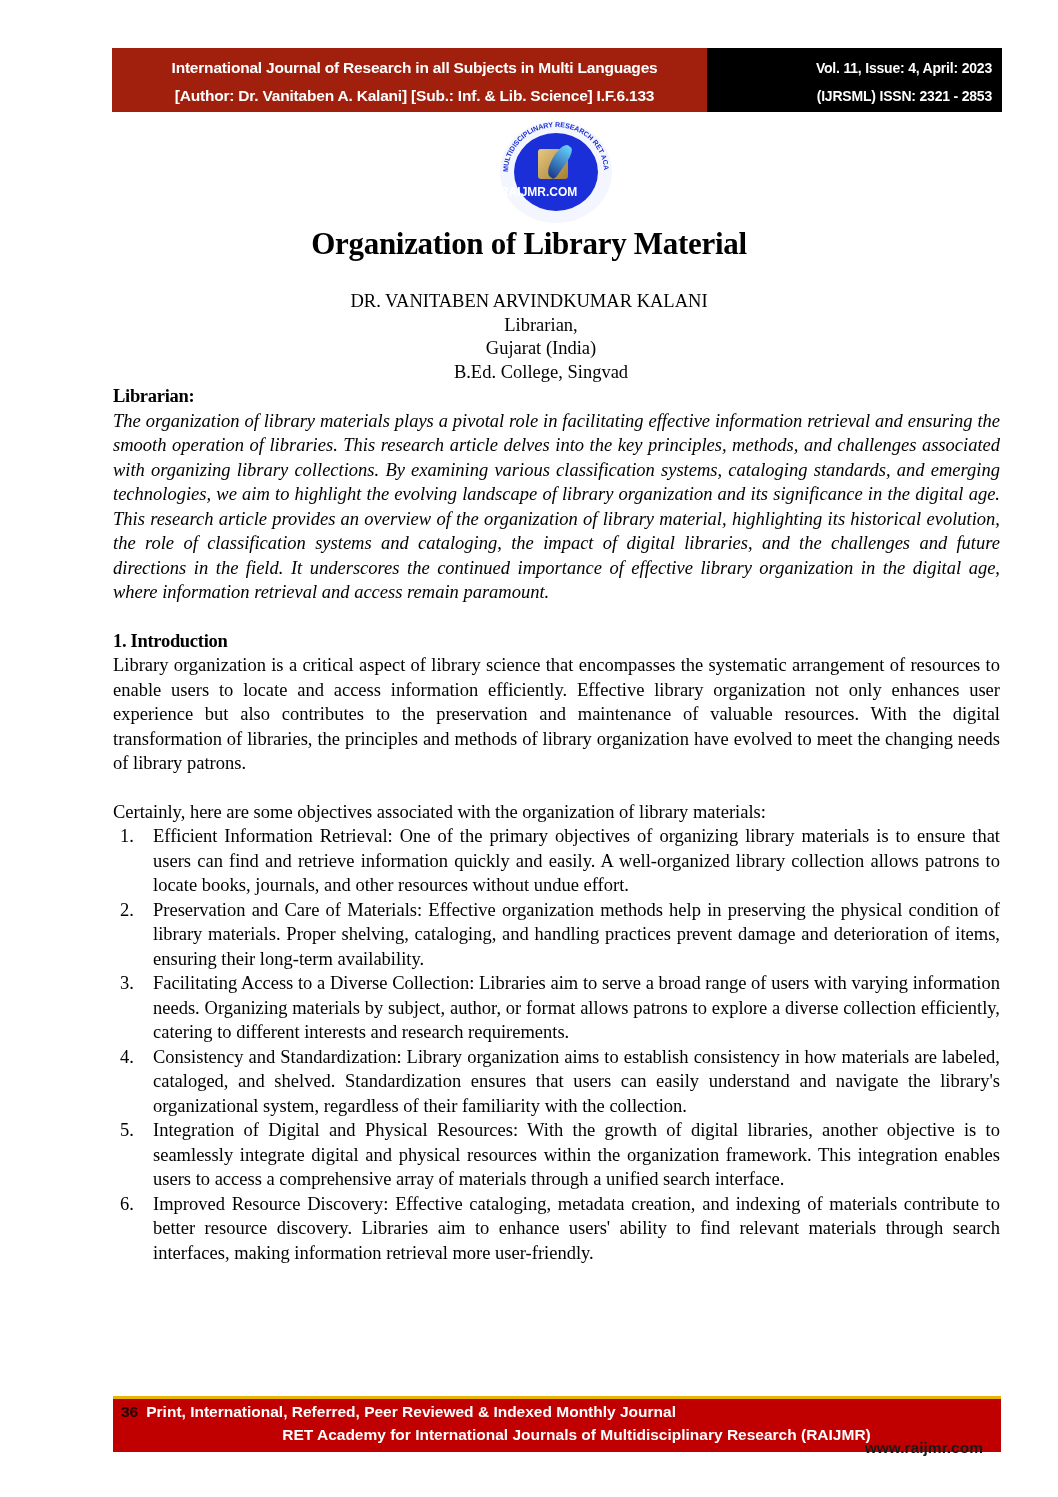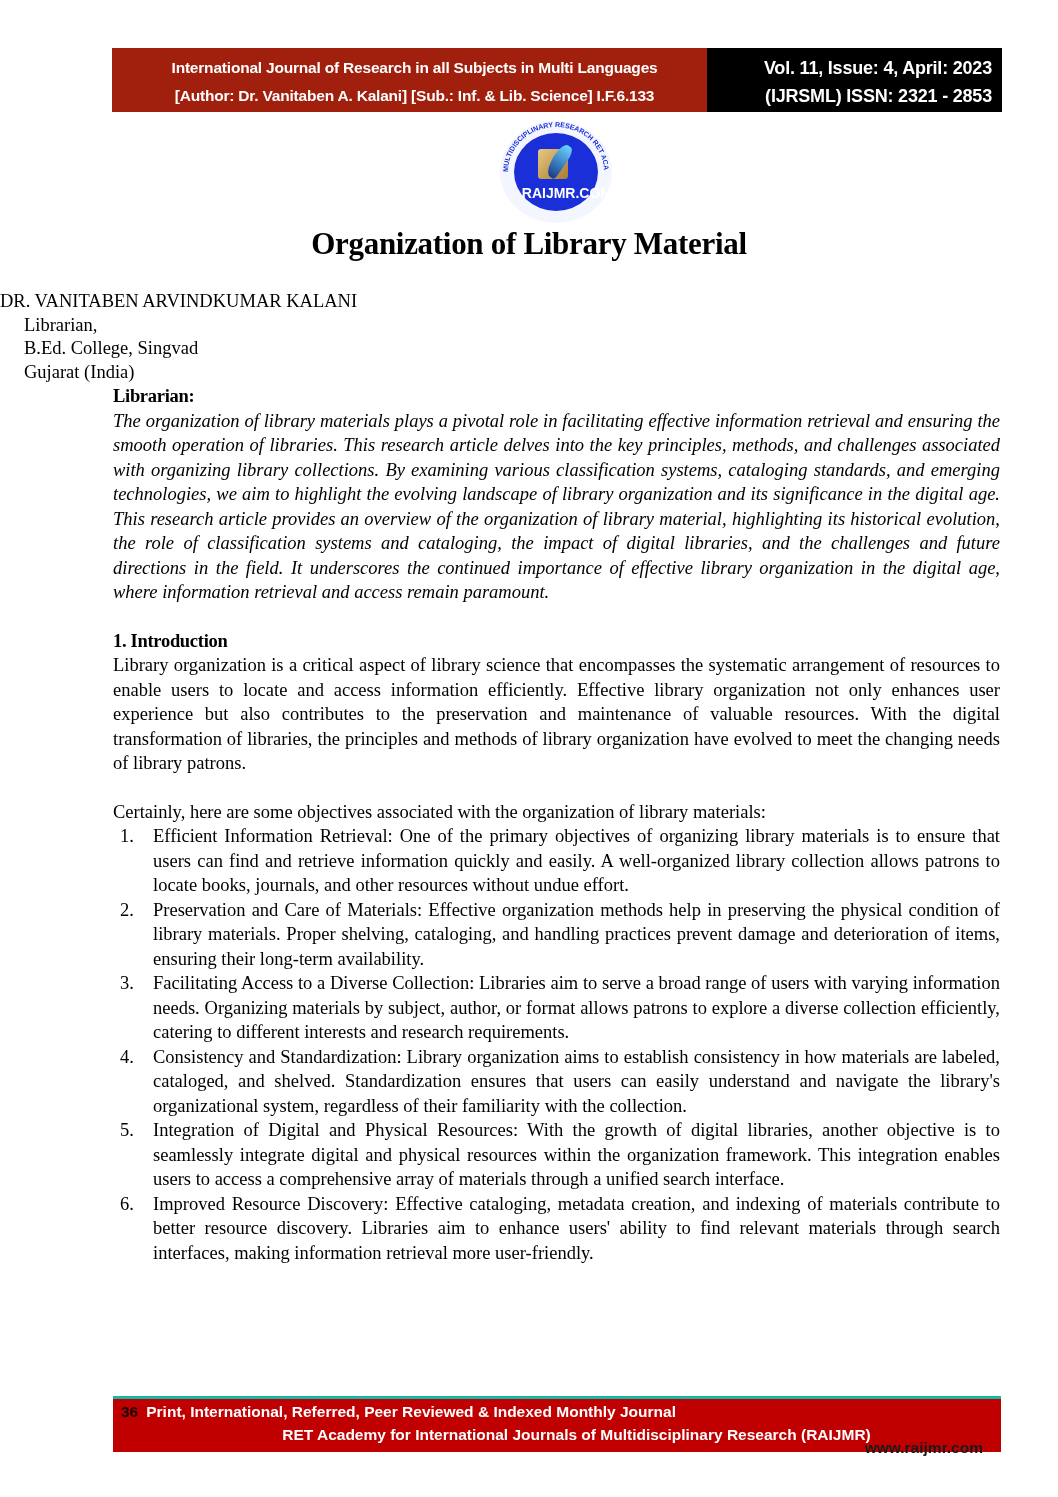--- a/index.html
+++ b/index.html
@@ -8,7 +8,7 @@
   
   .header { position: absolute; left: 112px; top: 48px; width: 890px; height: 64px; display: flex; }
   .header-left { width: 595px; height: 100%; background: #a01f0d; color: #fff; font-family: "Liberation Sans", sans-serif; font-weight: bold; font-size: 15.5px; box-sizing: border-box; padding: 6px 0 0 10px; line-height: 28px; letter-spacing: -0.2px; text-align: center; }
-  .header-right { flex: 1; height: 100%; background: #000; color: #fff; font-family: "Liberation Sans", sans-serif; font-weight: bold; font-size: 18px; box-sizing: border-box; padding: 6px 10px 0 0; line-height: 28px; text-align: right; letter-spacing: -0.2px; }
+  .header-right { flex: 1; height: 100%; background: #000; color: #fff; font-family: "Liberation Sans", sans-serif; font-weight: bold; font-size: 14px; box-sizing: border-box; padding: 6px 10px 0 0; line-height: 28px; text-align: right; letter-spacing: -0.2px; }
   .header-line { display: block; white-space: nowrap; }
 
   

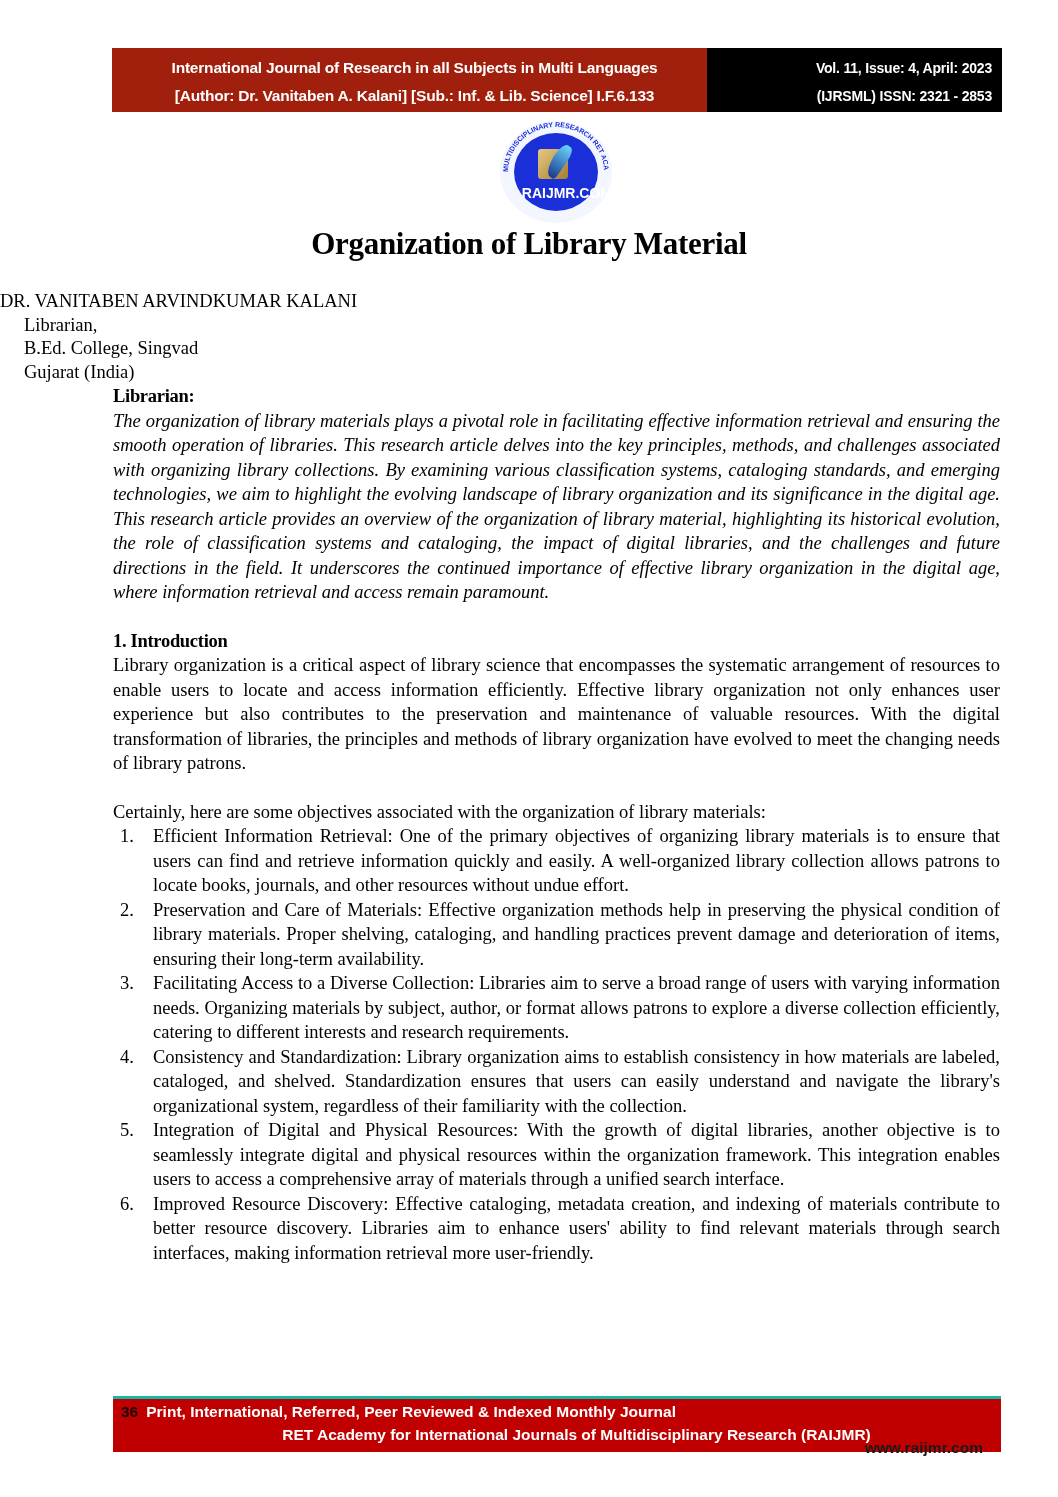--- a/index.html
+++ b/index.html
@@ -17,7 +17,7 @@
   .logo-disc { position: absolute; left: 14px; top: 12px; width: 84px; height: 78px; border-radius: 50%; background: #1a2fd8; }
   .logo-scroll { position: absolute; left: 38px; top: 28px; width: 30px; height: 30px; background: linear-gradient(135deg, #e7c981, #a57d35); border-radius: 3px; }
   .logo-quill { position: absolute; left: 52px; top: 22px; width: 14px; height: 36px; background: linear-gradient(180deg, #69d3ff, #1a3b8a); border-radius: 50% 50% 20% 80%; transform: rotate(35deg); }
-  .logo-text { position: absolute; left: 0; width: 112px; top: 64px; text-align: right; color: #fff; font-family: "Liberation Sans", sans-serif; font-size: 14px; font-weight: bold; }
+  .logo-text { position: absolute; left: 0; width: 112px; top: 64px; text-align: left; color: #fff; font-family: "Liberation Sans", sans-serif; font-size: 12px; font-weight: bold; }
   .logo-arc { position: absolute; left: 0; top: 0; width: 112px; height: 102px; }
 
   

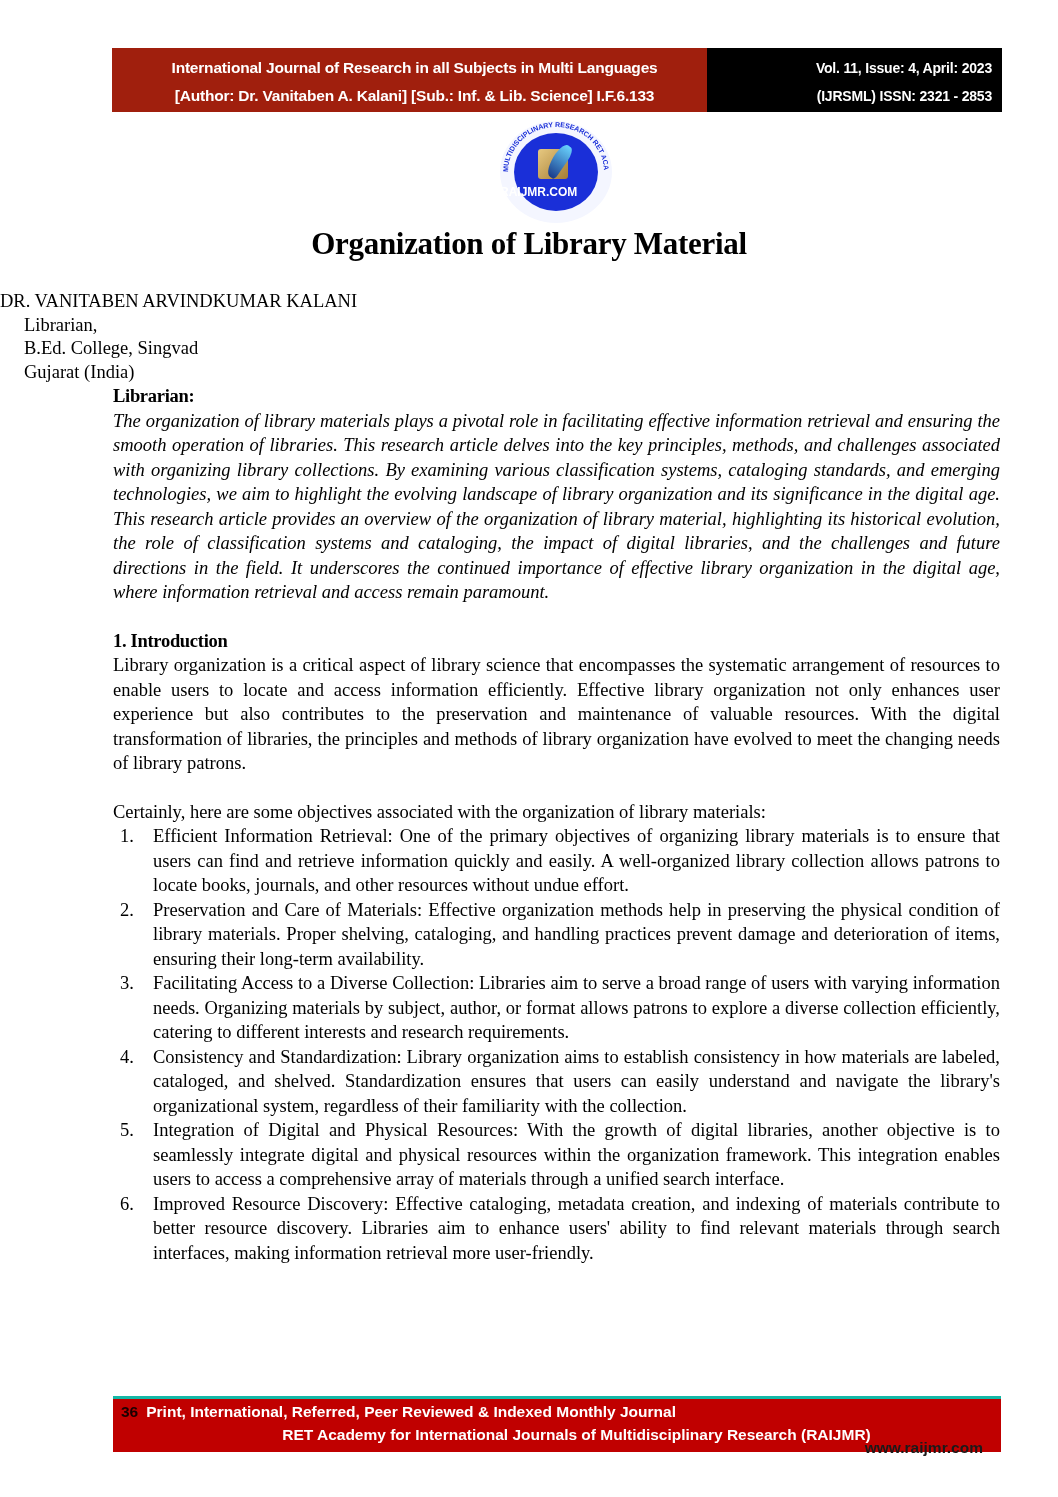--- a/index.html
+++ b/index.html
@@ -22,7 +22,7 @@
 
   
   .title { position: absolute; left: 0; top: 226px; width: 1058px; text-align: center; font-weight: bold; font-size: 31px; letter-spacing: -0.3px; }
-  .author-block { position: absolute; left: 0; top: 290px; width: 1058px; font-size: 18.5px; line-height: 23.5px; }
+  .author-block { position: absolute; left: 0; top: 290px; width: 1058px; text-align: center; font-size: 18.5px; line-height: 23.5px; }
   .author-name { display: block; }
   .author-line { display: block; margin-left: 24px; }
 

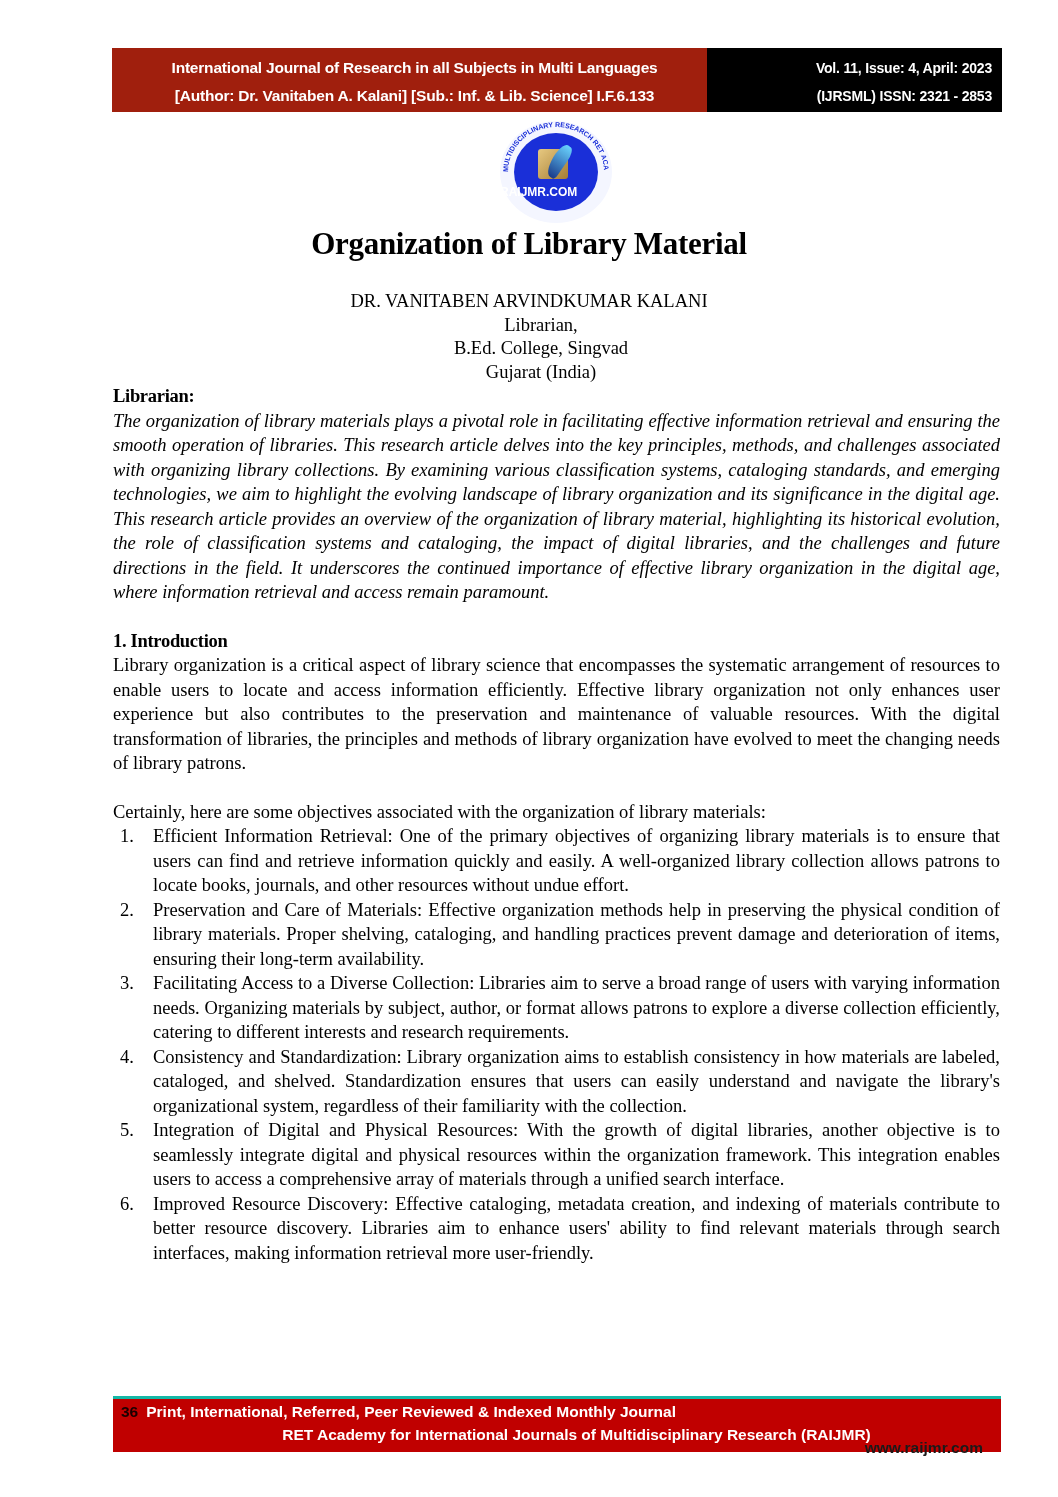--- a/index.html
+++ b/index.html
@@ -79,8 +79,8 @@
 <div class="author-block">
   <span class="author-name">DR. VANITABEN ARVINDKUMAR KALANI</span>
   <span class="author-line">Librarian,</span>
+  <span class="author-line">Gujarat (India)</span>
   <span class="author-line">B.Ed. College, Singvad</span>
-  <span class="author-line">Gujarat (India)</span>
 </div>
 
 <div class="body">

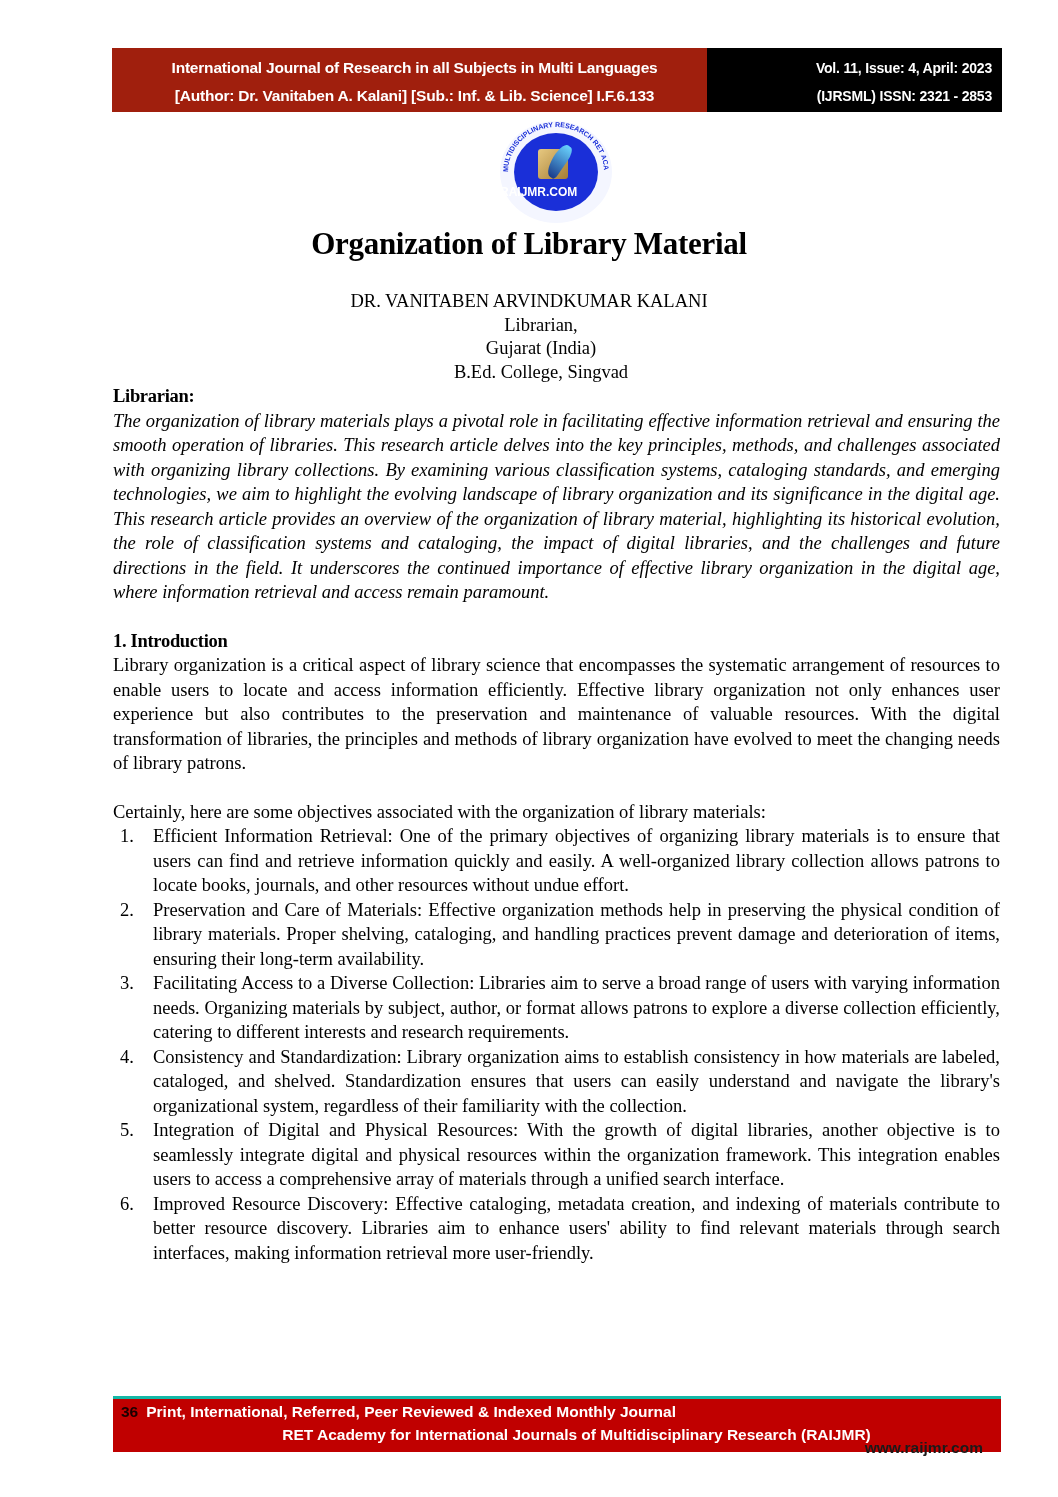--- a/index.html
+++ b/index.html
@@ -39,7 +39,7 @@
   .li-num { position: absolute; left: 7px; top: 0; }
 
   
-  .footer { position: absolute; left: 113px; top: 1396px; width: 888px; height: 56px; background: #c00000; border-top: 3px solid #14b8a6; box-sizing: border-box; font-family: "Liberation Sans", sans-serif; font-weight: bold; font-size: 15.5px; }
+  .footer { position: absolute; left: 113px; top: 1396px; width: 888px; height: 56px; background: #c00000; border-top: 3px solid #eab308; box-sizing: border-box; font-family: "Liberation Sans", sans-serif; font-weight: bold; font-size: 15.5px; }
   .footer-row1 { position: absolute; left: 8px; top: 4px; right: 18px; height: 22px; display: flex; justify-content: space-between; white-space: nowrap; }
   .footer-page { color: #1a0000; margin-right: 8px; }
   .footer-desc { color: #fff; }

